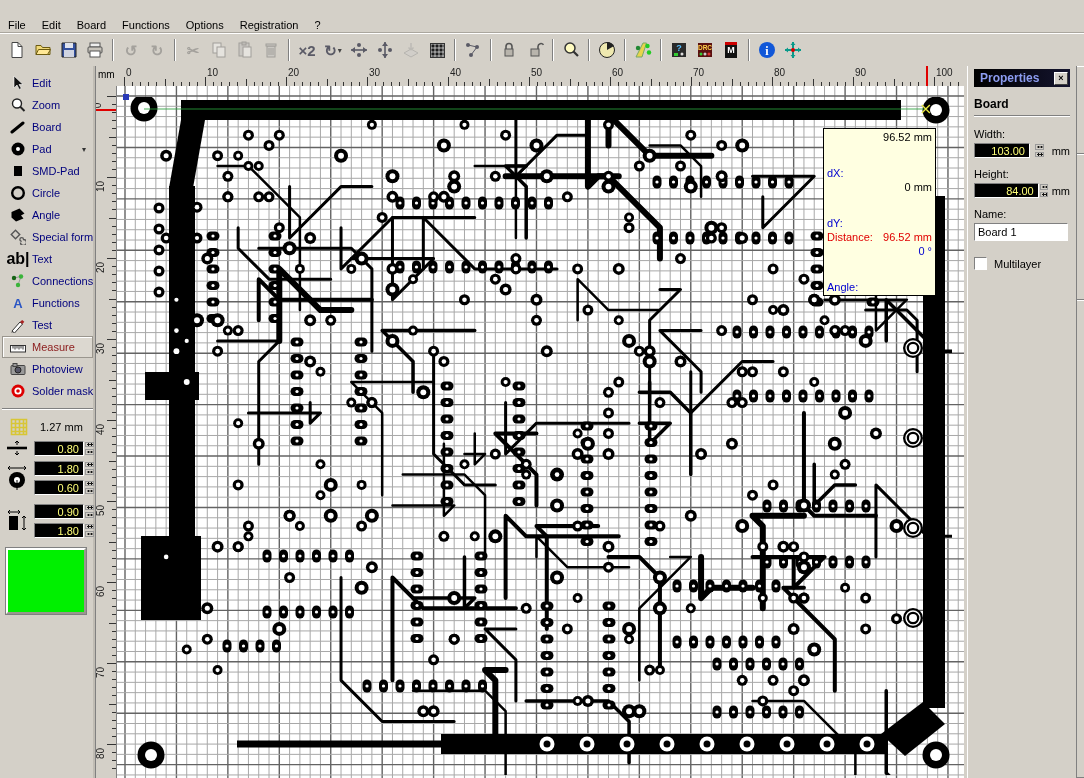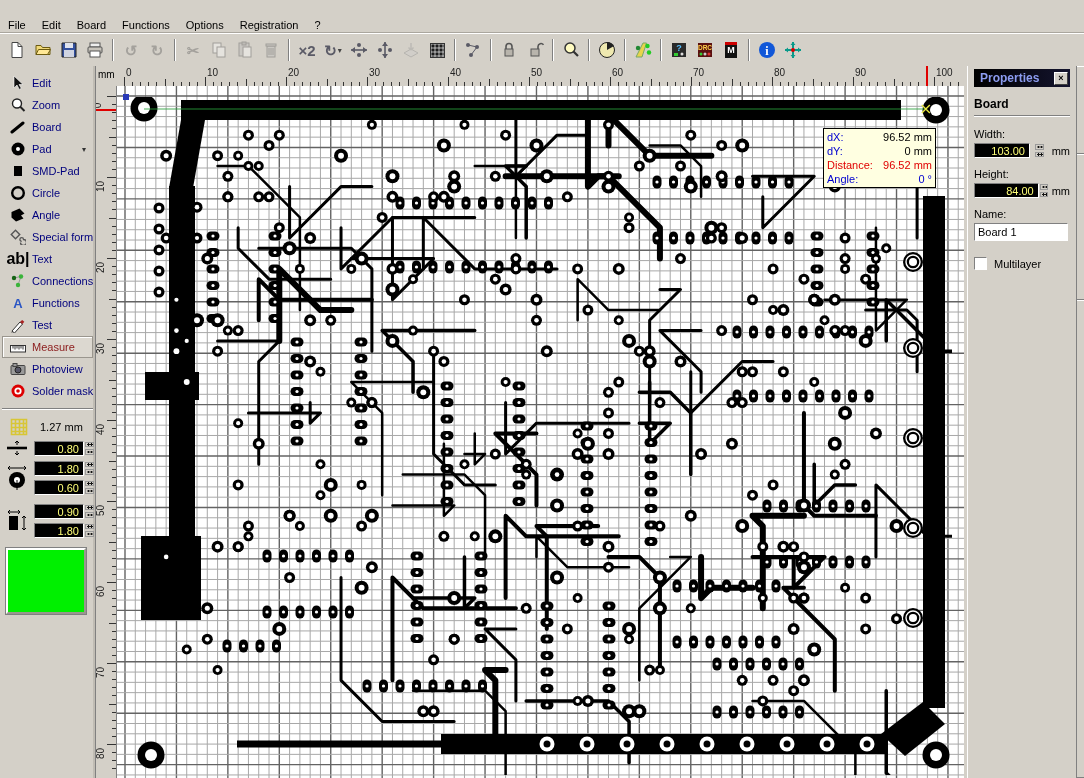--- a/index.html
+++ b/index.html
@@ -80,7 +80,7 @@
   .mtooltip{position:absolute;left:706px;top:42px;width:113px;background:#ffffe1;
     border:1px solid #000;padding:1px 3px;font-size:11px;line-height:14px;z-index:5;}
   .mtooltip .trow{display:flex;justify-content:space-between;}
-  .lbl-blue{color:#0000d0;} .val-black{color:#000;} .lbl-red{color:#e00000;} .val-red{color:#e00000;} .val-blue{color:#0000d0;}
+  .lbl-blue{color:#0000d0;margin-top:36px;} .val-black{color:#000;} .lbl-red{color:#e00000;} .val-red{color:#e00000;} .val-blue{color:#0000d0;}
 
   
   .props{position:absolute;left:967px;top:66px;width:109px;height:712px;background:#d4d0c8;

